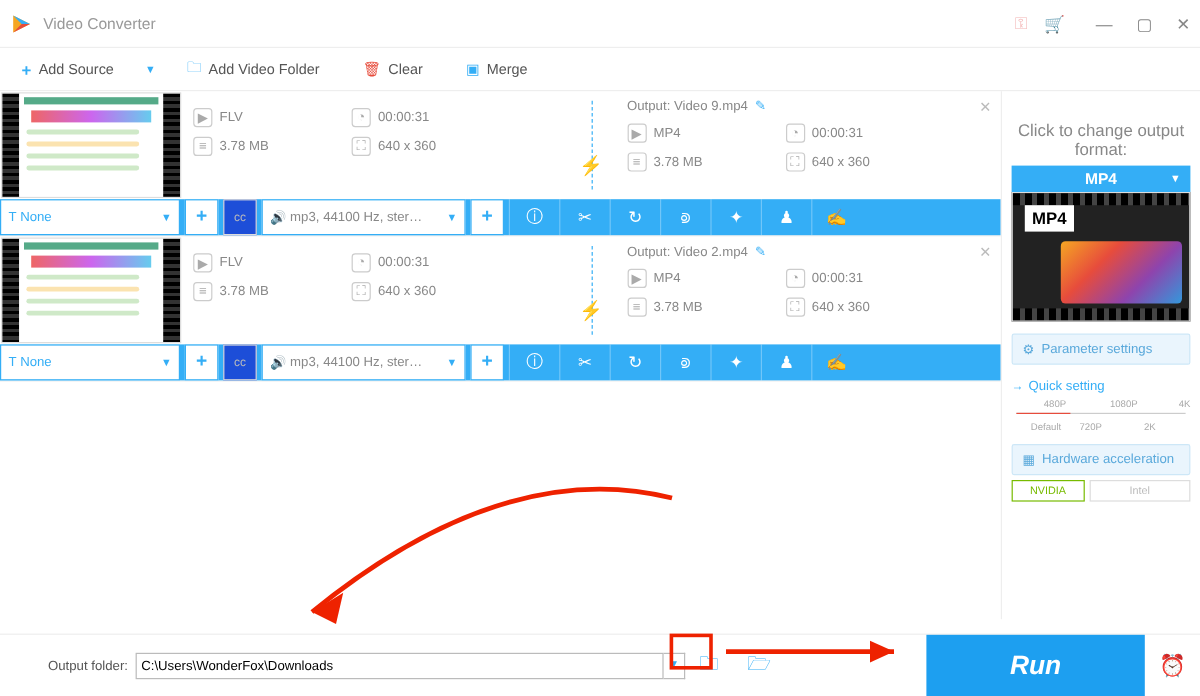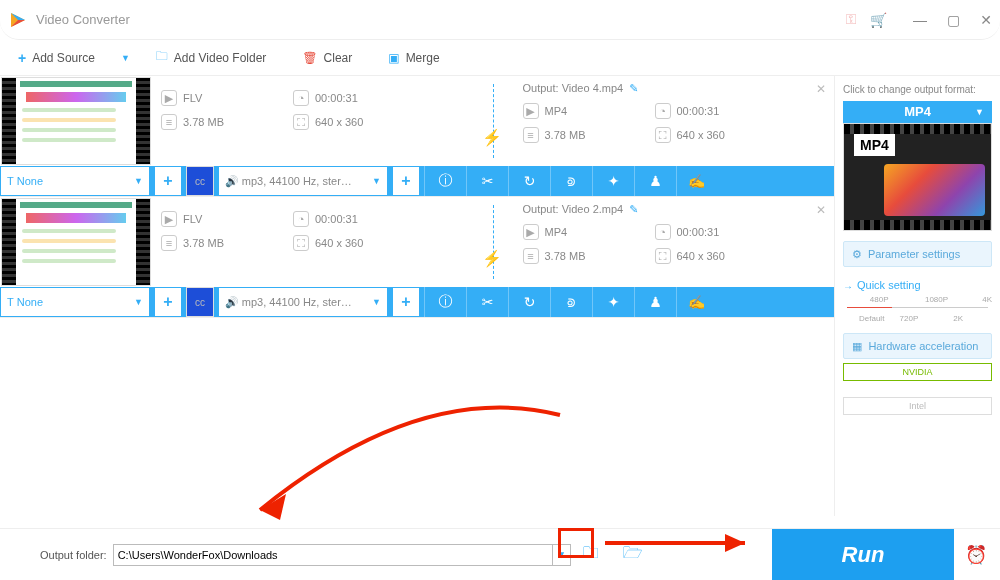--- a/index.html
+++ b/index.html
@@ -6,7 +6,7 @@
 body { width: 1000px; height: 580px; background: #fff; overflow: hidden; position: relative; }
 
 
-.titlebar { height: 40px; display: flex; align-items: center; padding: 0 8px; border-bottom: 1px solid #eee; border-radius: 19px; }
+.titlebar { height: 40px; display: flex; align-items: center; padding: 0 8px; border-bottom: 1px solid #eee; }
 .titlebar .logo { width: 20px; height: 20px; margin-right: 8px; }
 .titlebar .title { color: #999; font-size: 13px; flex: 1; }
 .titlebar .tico { width: 28px; text-align: center; color: #bbb; cursor: pointer; font-size: 14px; }

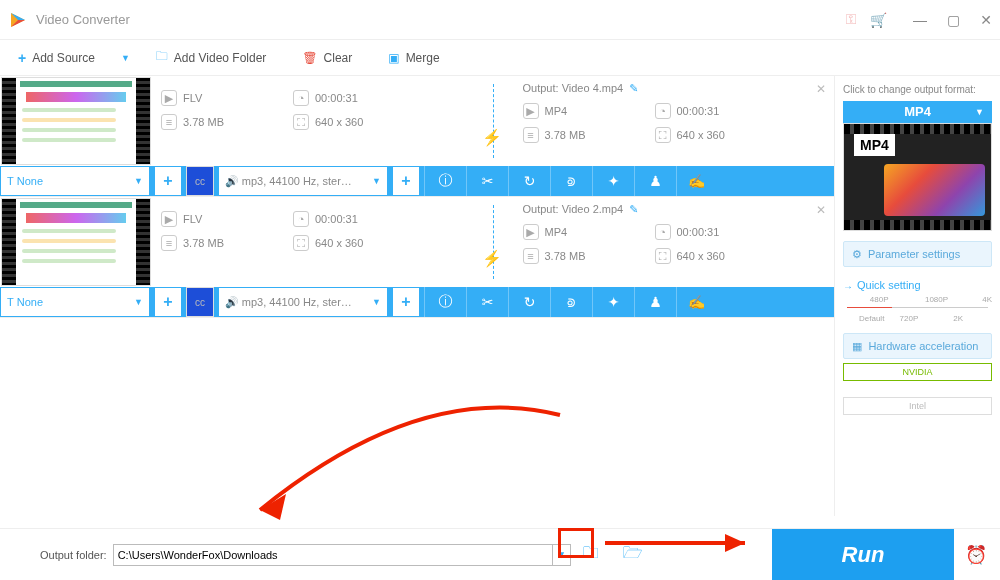--- a/index.html
+++ b/index.html
@@ -179,7 +179,7 @@
           </div>
         <div class="panel">
           <span class="close-x">✕</span>
-          <div class="panel-title"><span>Output: Video 4.mp4</span><span class="edit-ic">✎</span></div>
+          <div class="panel-title"><span>Output: Video 9.mp4</span><span class="edit-ic">✎</span></div>
           <div class="panel-row">
             <div class="cell">
                 <span class="ic">▶</span>

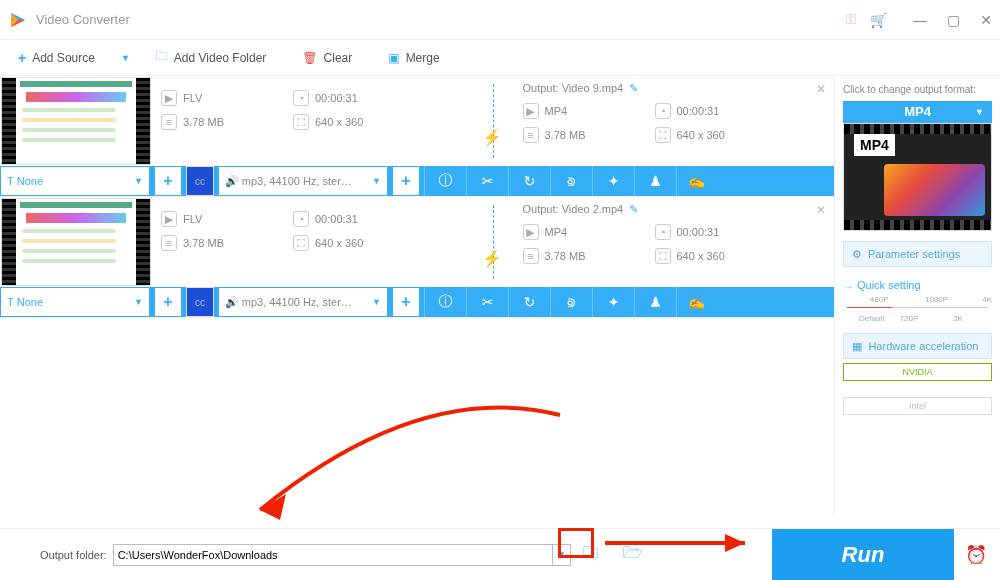--- a/index.html
+++ b/index.html
@@ -61,7 +61,7 @@
 .tico2 { width: 42px; display: flex; align-items: center; justify-content: center; color: #fff; font-size: 14px; border-left: 1px solid rgba(255,255,255,.3); cursor: pointer; }
 
 
-.side-lbl { color: #888; margin-bottom: 6px; font-size: 10px; }
+.side-lbl { text-align: center; color: #888; margin-bottom: 6px; font-size: 14px; margin-top: 16px; }
 .fmt-head { background: #34aef6; color: #fff; text-align: center; font-size: 13px; height: 22px; line-height: 22px; position: relative; font-weight: bold; }
 .fmt-head .caret-d { position: absolute; right: 8px; top: 0; color: #fff; }
 .fmt-img { height: 108px; background: #222; border: 1px solid #ddd; position: relative; overflow: hidden; }

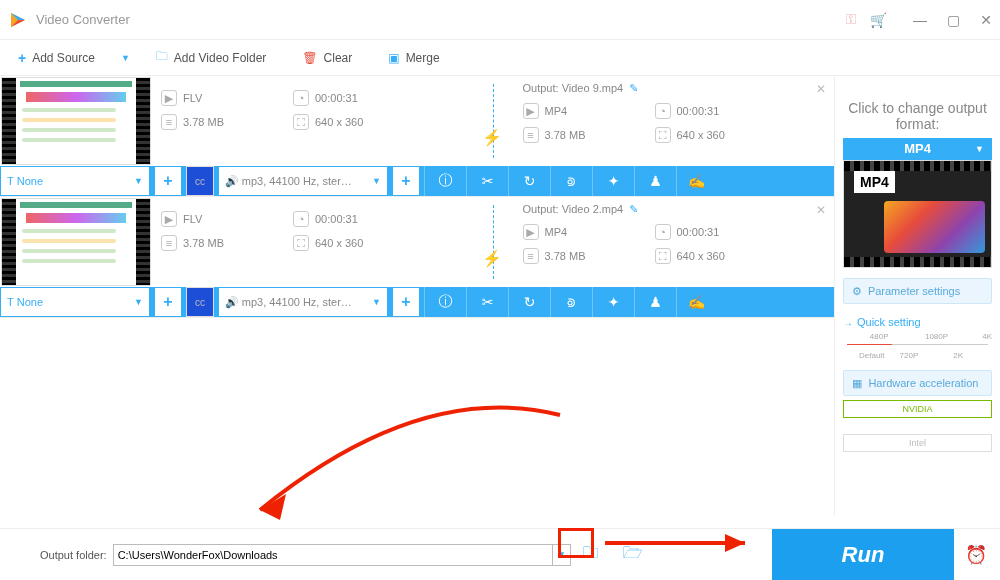--- a/index.html
+++ b/index.html
@@ -76,7 +76,7 @@
 .qs-line { position: absolute; top: 12px; left: 4px; right: 4px; height: 1px; background: #ccc; }
 .qs-red { position: absolute; top: 12px; left: 4px; width: 30%; height: 1px; background: #e74c3c; }
 .qs-lbl { position: absolute; font-size: 8px; color: #aaa; text-align: center; }
-.hw-row { display: flex; gap: 16px; margin-top: 4px; flex-direction: column; }
+.hw-row { display: flex; gap: 4px; margin-top: 4px; }
 .nvidia { flex:1; border: 1px solid #7b0; color:#7b0; text-align:center; font-size:9px; padding:3px 0; }
 .intel { flex:1; border: 1px solid #ddd; color:#bbb; text-align:center; font-size:9px; padding:3px 2px; }
 

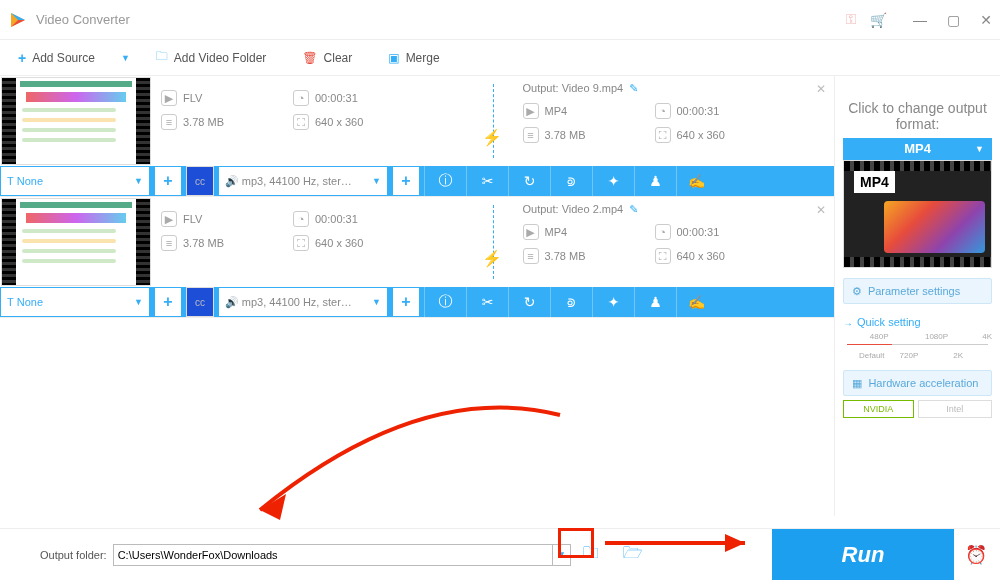--- a/index.html
+++ b/index.html
@@ -78,7 +78,7 @@
 .qs-lbl { position: absolute; font-size: 8px; color: #aaa; text-align: center; }
 .hw-row { display: flex; gap: 4px; margin-top: 4px; }
 .nvidia { flex:1; border: 1px solid #7b0; color:#7b0; text-align:center; font-size:9px; padding:3px 0; }
-.intel { flex:1; border: 1px solid #ddd; color:#bbb; text-align:center; font-size:9px; padding:3px 2px; }
+.intel { flex:1; border: 1px solid #ddd; color:#bbb; text-align:center; font-size:9px; padding:3px 12px; }
 
 
 .footer { position: absolute; left: 0; right: 0; bottom: 0; height: 52px; display: flex; align-items: center; padding-left: 40px; border-top: 1px solid #eee; background: #fff; }

